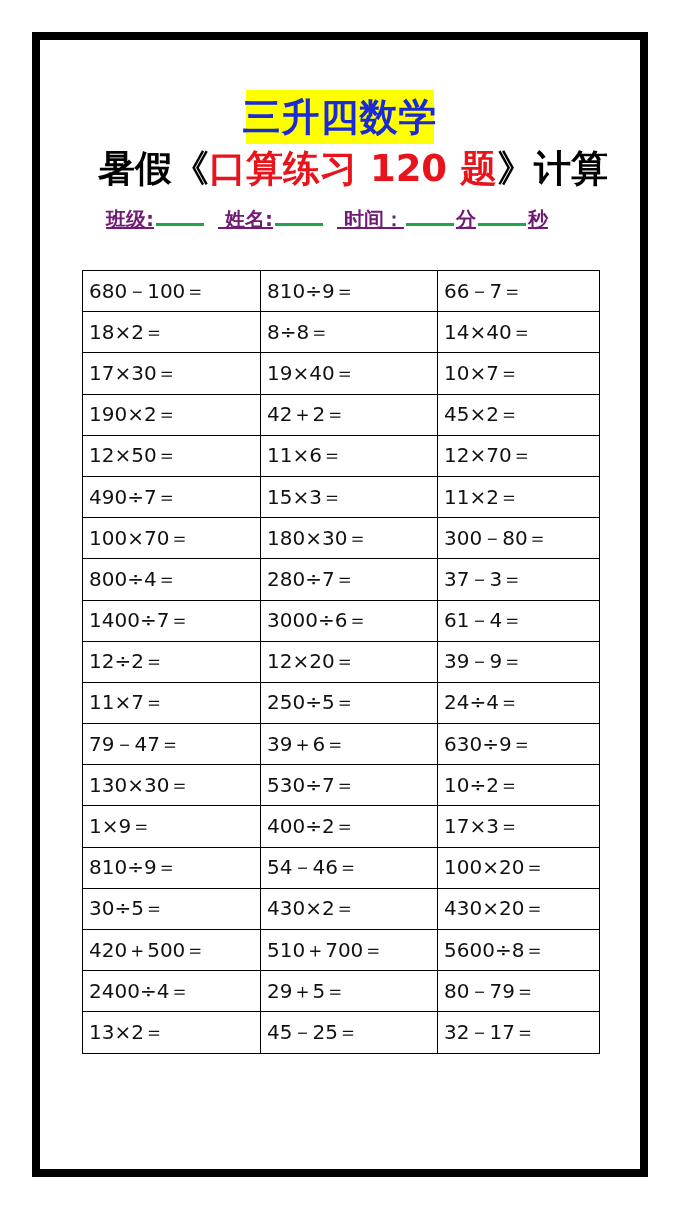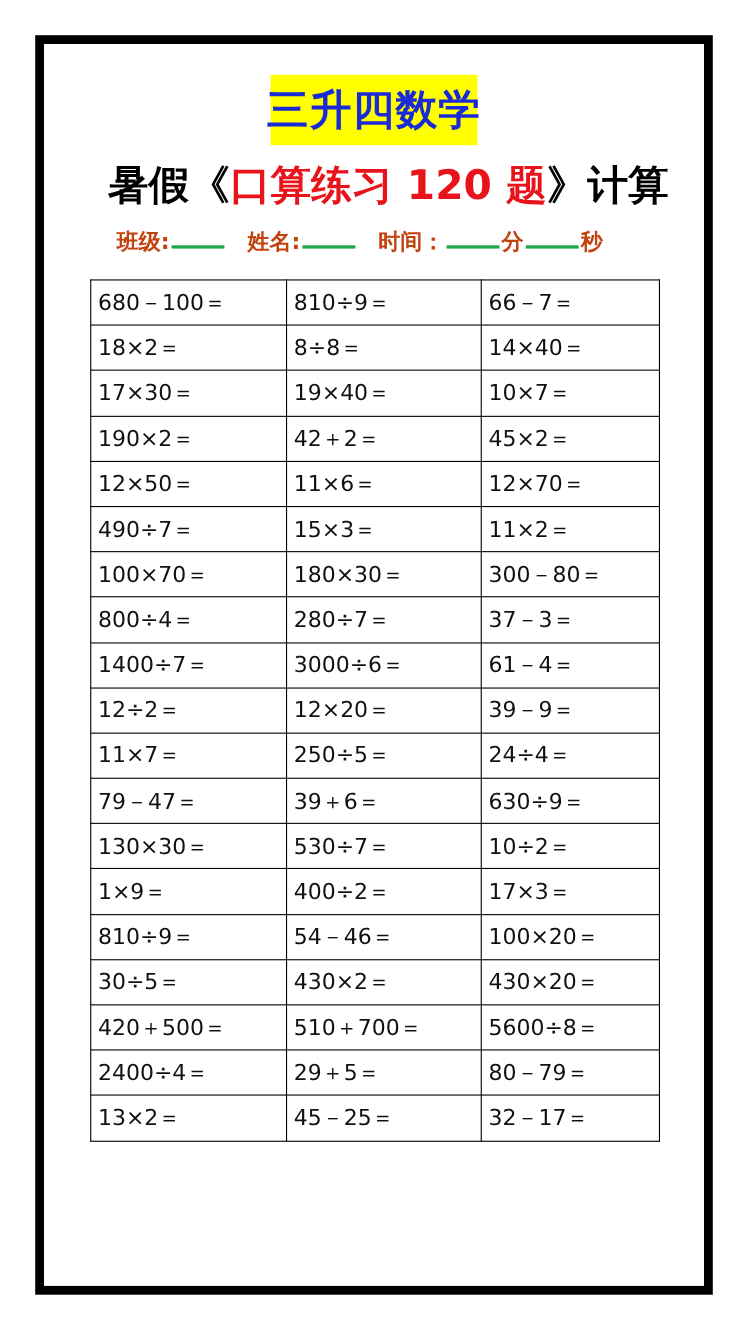--- a/index.html
+++ b/index.html
@@ -13,7 +13,7 @@
     box-sizing: border-box; border: 8px solid #000000; background: #fff;
   }
   .title-box {
-    position: absolute; left: 246px; top: 68px; width: 188px; height: 64px;
+    position: absolute; left: 246px; top: 90px; width: 188px; height: 54px;
     background: #ffff00; display: flex; align-items: center; justify-content: center;
   }
   .title-box span {

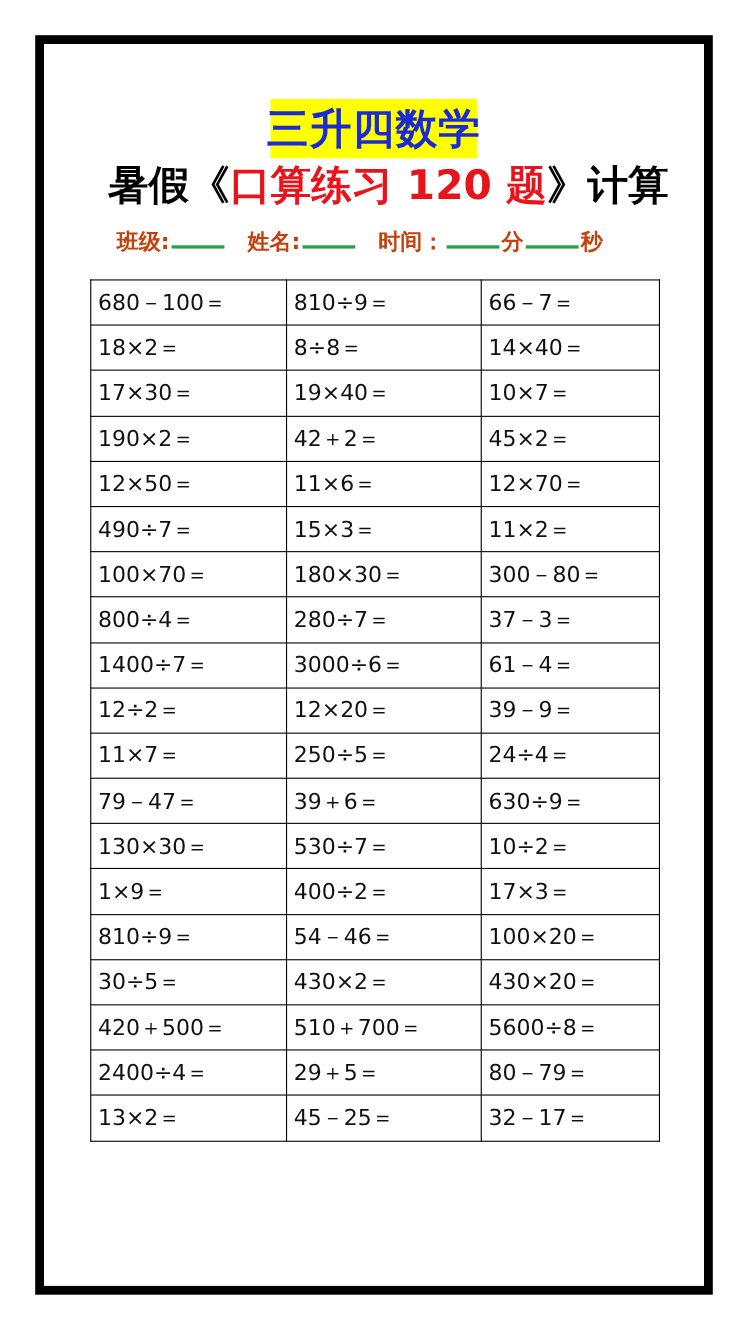--- a/index.html
+++ b/index.html
@@ -26,7 +26,7 @@
   .subtitle .red { color: #e8131b; }
   .info {
     position: absolute; left: 0; top: 206px; width: 654px; text-align: center;
-    font-size: 20px; font-weight: bold; color: #c2410c; white-space: nowrap;
+    font-size: 20px; font-weight: bold; color: #701a75; white-space: nowrap; text-decoration: underline;
   }
   .info .blank {
     display: inline-block; width: 48px; border-bottom: 3px solid #1fa64a; vertical-align: baseline;

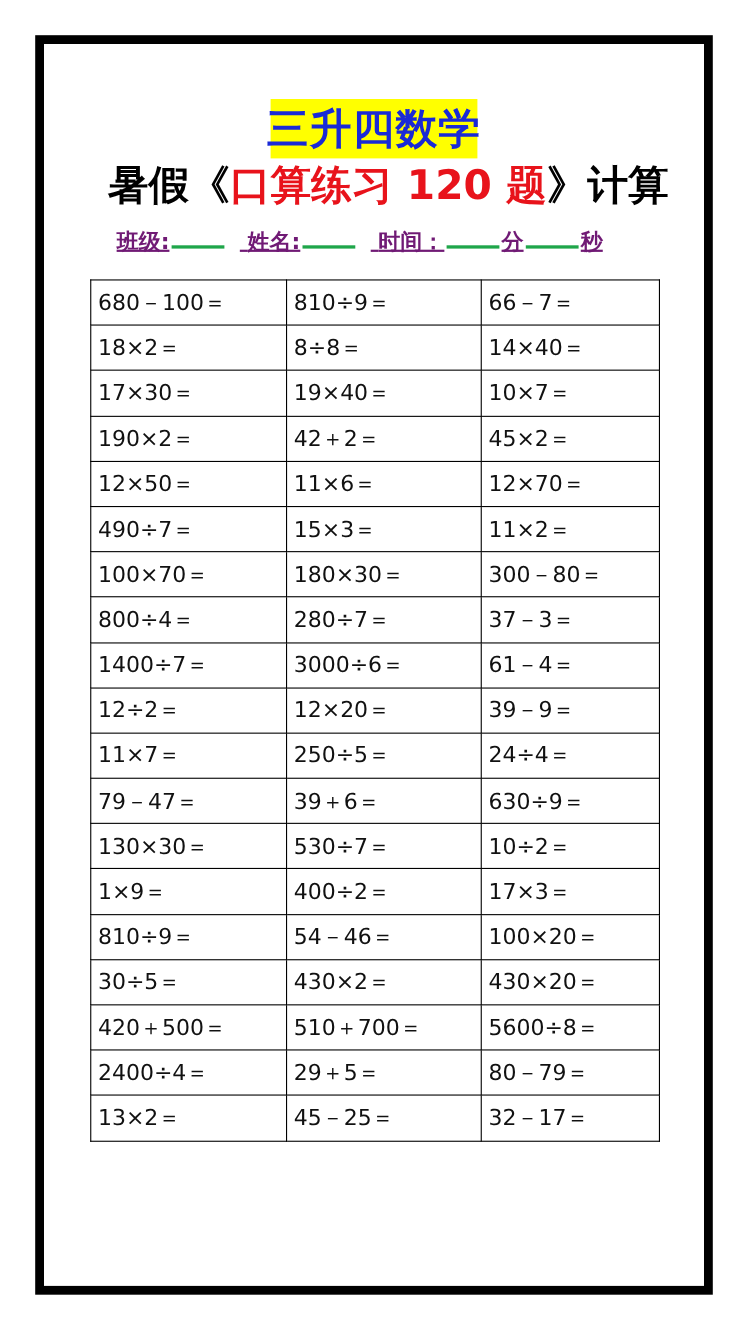--- a/index.html
+++ b/index.html
@@ -34,7 +34,7 @@
   }
   .info .gap { display: inline-block; width: 12px; }
   table.quiz {
-    position: absolute; left: 82px; top: 254px; width: 517px;
+    position: absolute; left: 82px; top: 270px; width: 517px;
     border-collapse: collapse; table-layout: fixed;
   }
   table.quiz td {

